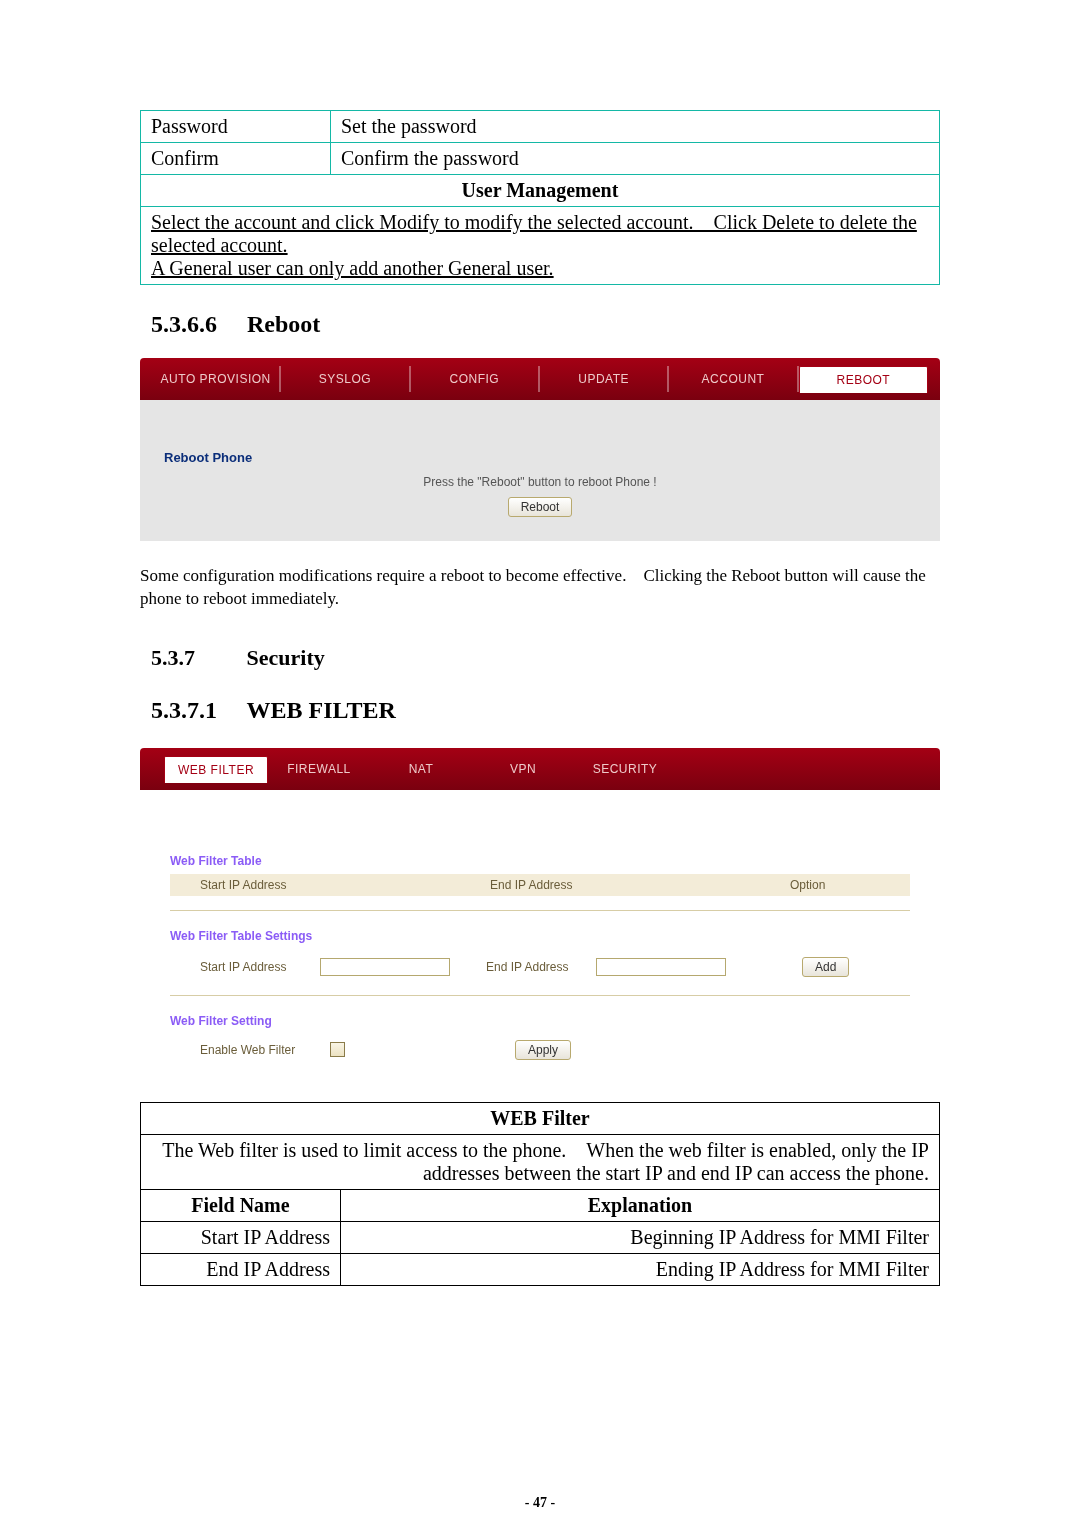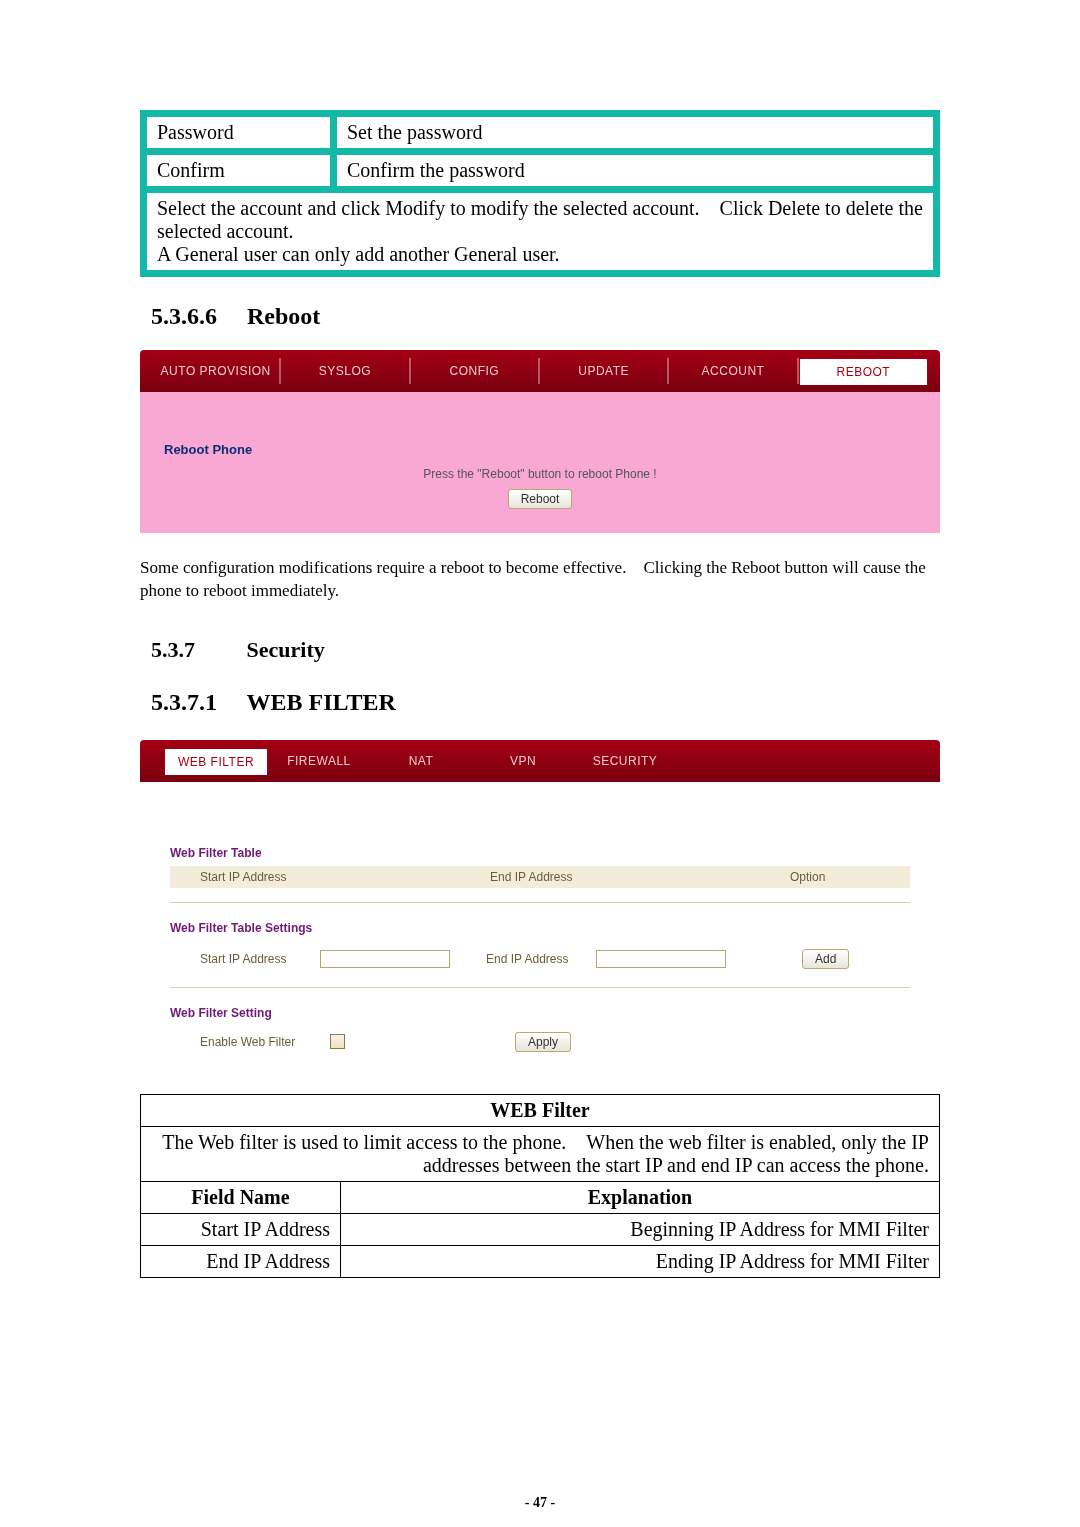--- a/index.html
+++ b/index.html
@@ -25,7 +25,7 @@
     font-size: 20px;
   }
   .doc-table th, .doc-table td {
-    border: 7px solid #14b8a6;
+    border: 1px solid #14b8a6;
     padding: 4px 10px;
     text-align: left;
     vertical-align: top;

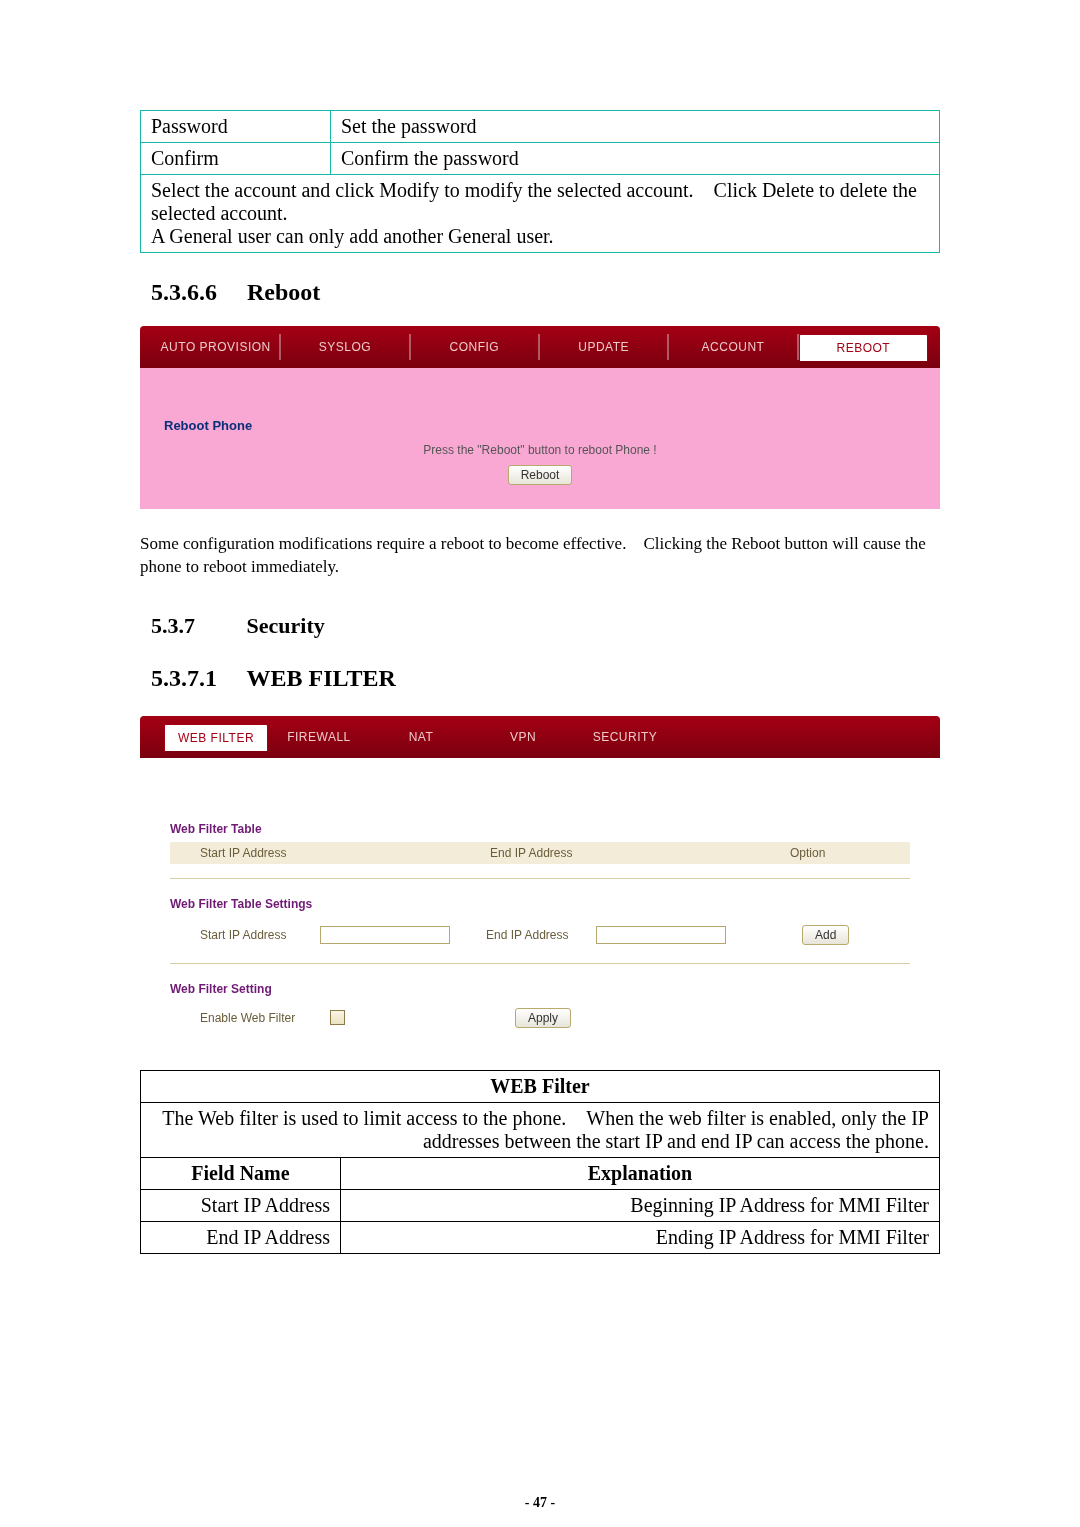--- a/index.html
+++ b/index.html
@@ -233,6 +233,9 @@
       <td>Confirm the password</td>
     </tr>
     <tr>
+      <td colspan="2" class="hdr-center">User Management</td>
+    </tr>
+    <tr>
       <td colspan="2" style="white-space: pre-line;">Select the account and click Modify to modify the selected account. Click Delete to delete the selected account.
 A General user can only add another General user.</td>
     </tr>

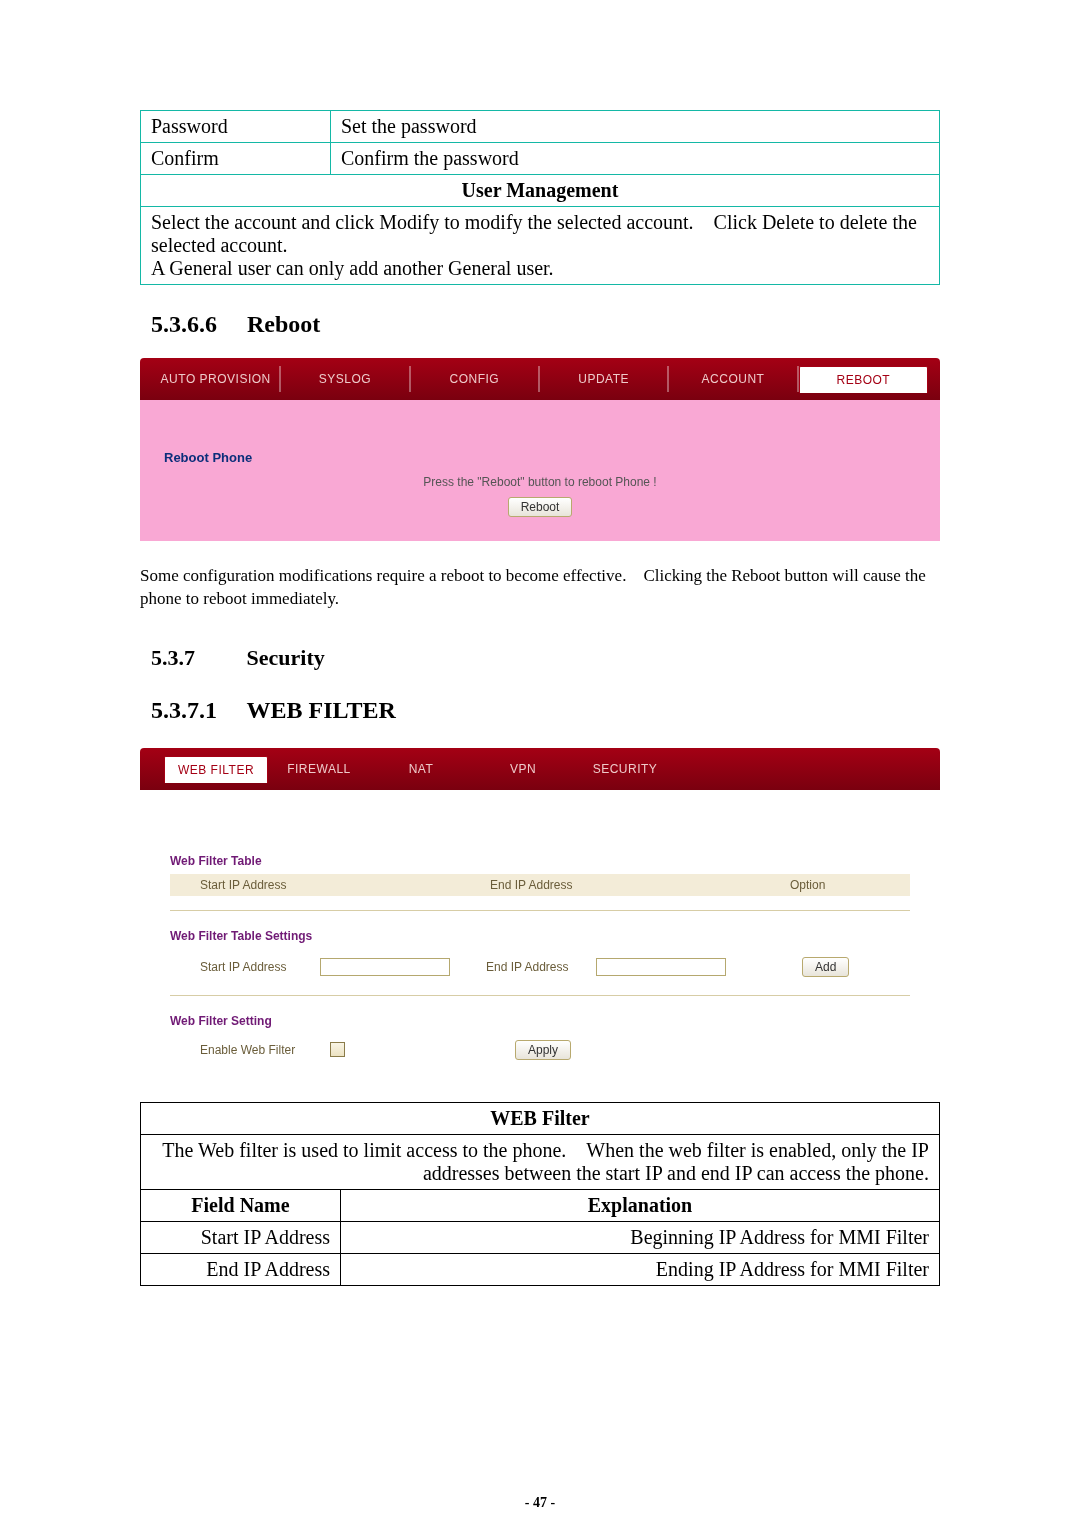--- a/index.html
+++ b/index.html
@@ -236,7 +236,7 @@
       <td colspan="2" class="hdr-center">User Management</td>
     </tr>
     <tr>
-      <td colspan="2" style="white-space: pre-line;">Select the account and click Modify to modify the selected account. Click Delete to delete the selected account.
+      <td colspan="2" style="white-space: pre-line; text-decoration: underline;">Select the account and click Modify to modify the selected account. Click Delete to delete the selected account.
 A General user can only add another General user.</td>
     </tr>
   </tbody>

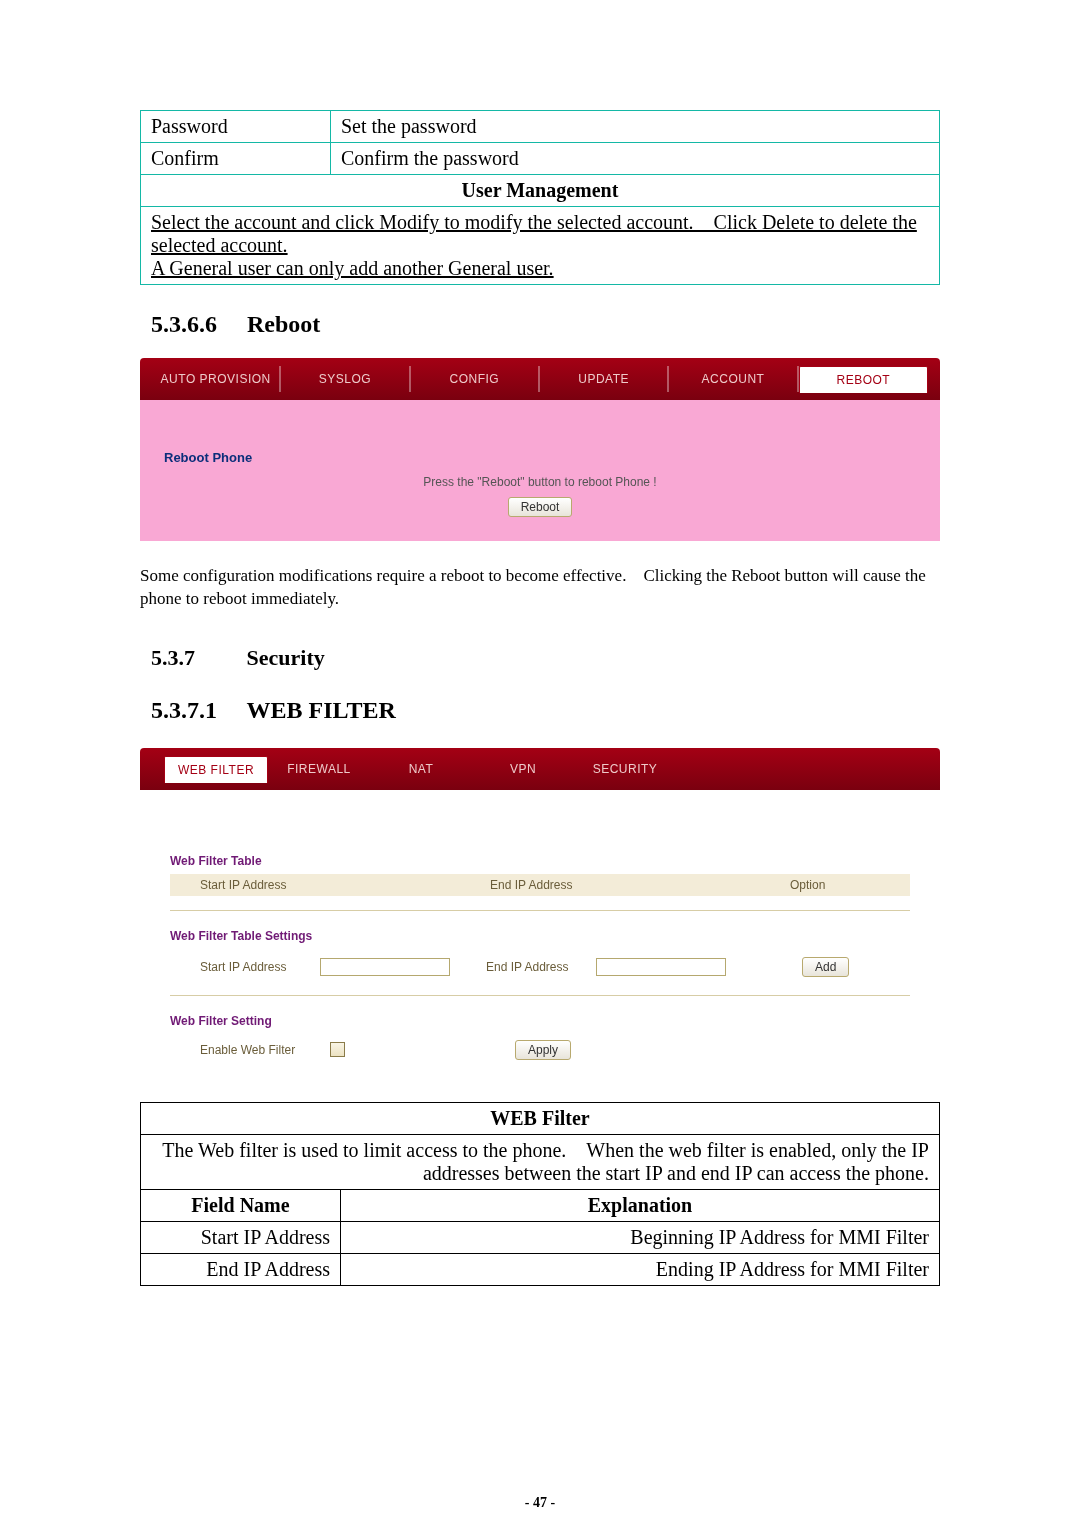--- a/index.html
+++ b/index.html
@@ -97,7 +97,7 @@
     margin-bottom: -1px;
   }
   .reboot-body {
-    background: #f9a8d4;
+    background: #e5e5e5;
     padding: 50px 24px 24px 24px;
   }
   .reboot-body .title {

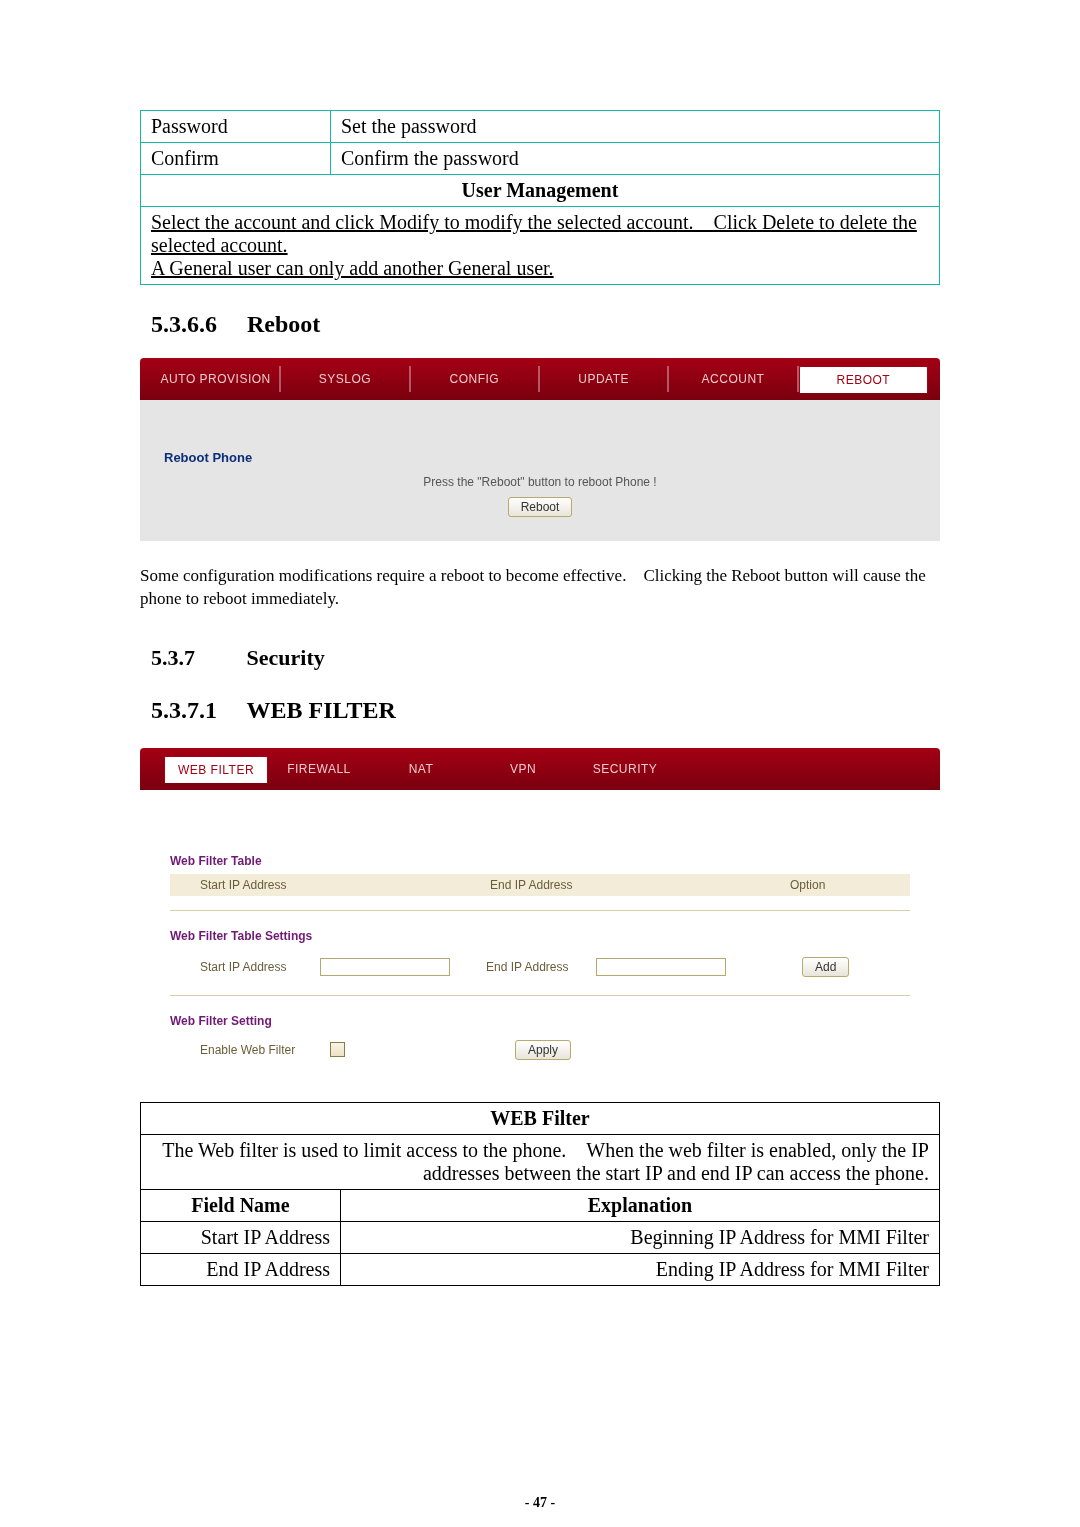--- a/index.html
+++ b/index.html
@@ -143,7 +143,7 @@
   .tabstrip2 .spacer { flex: 1; }
   .filter-body { padding: 46px 30px 20px 30px; }
   .section-title {
-    color: #701a75;
+    color: #8b5cf6;
     font-weight: bold;
     font-size: 12px;
     margin: 18px 0 6px 0;

